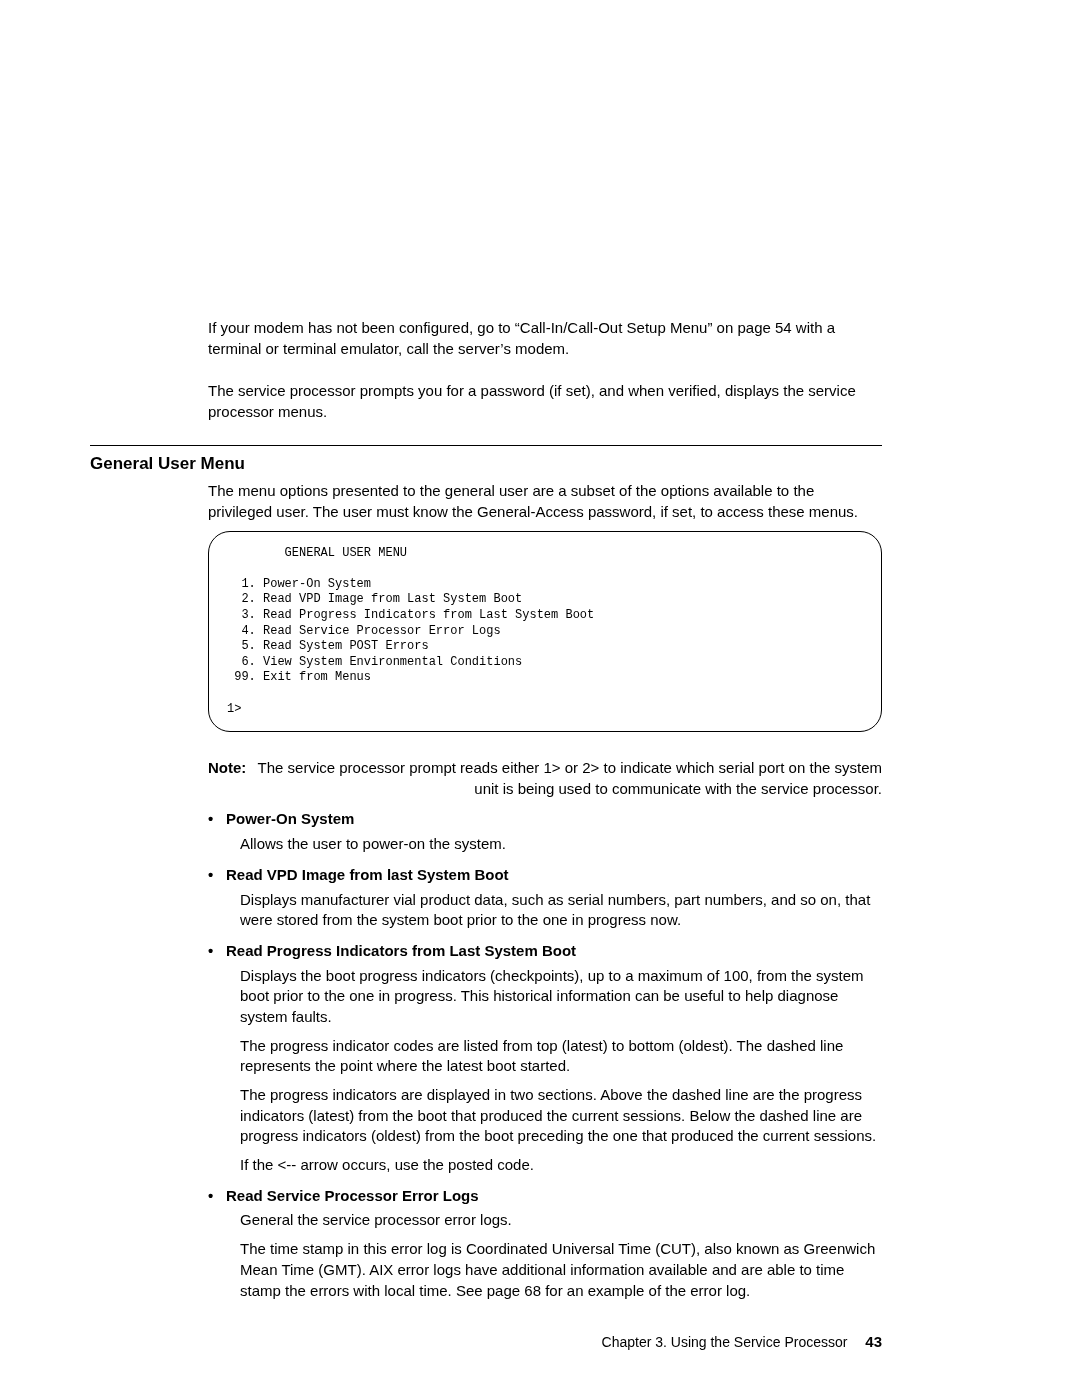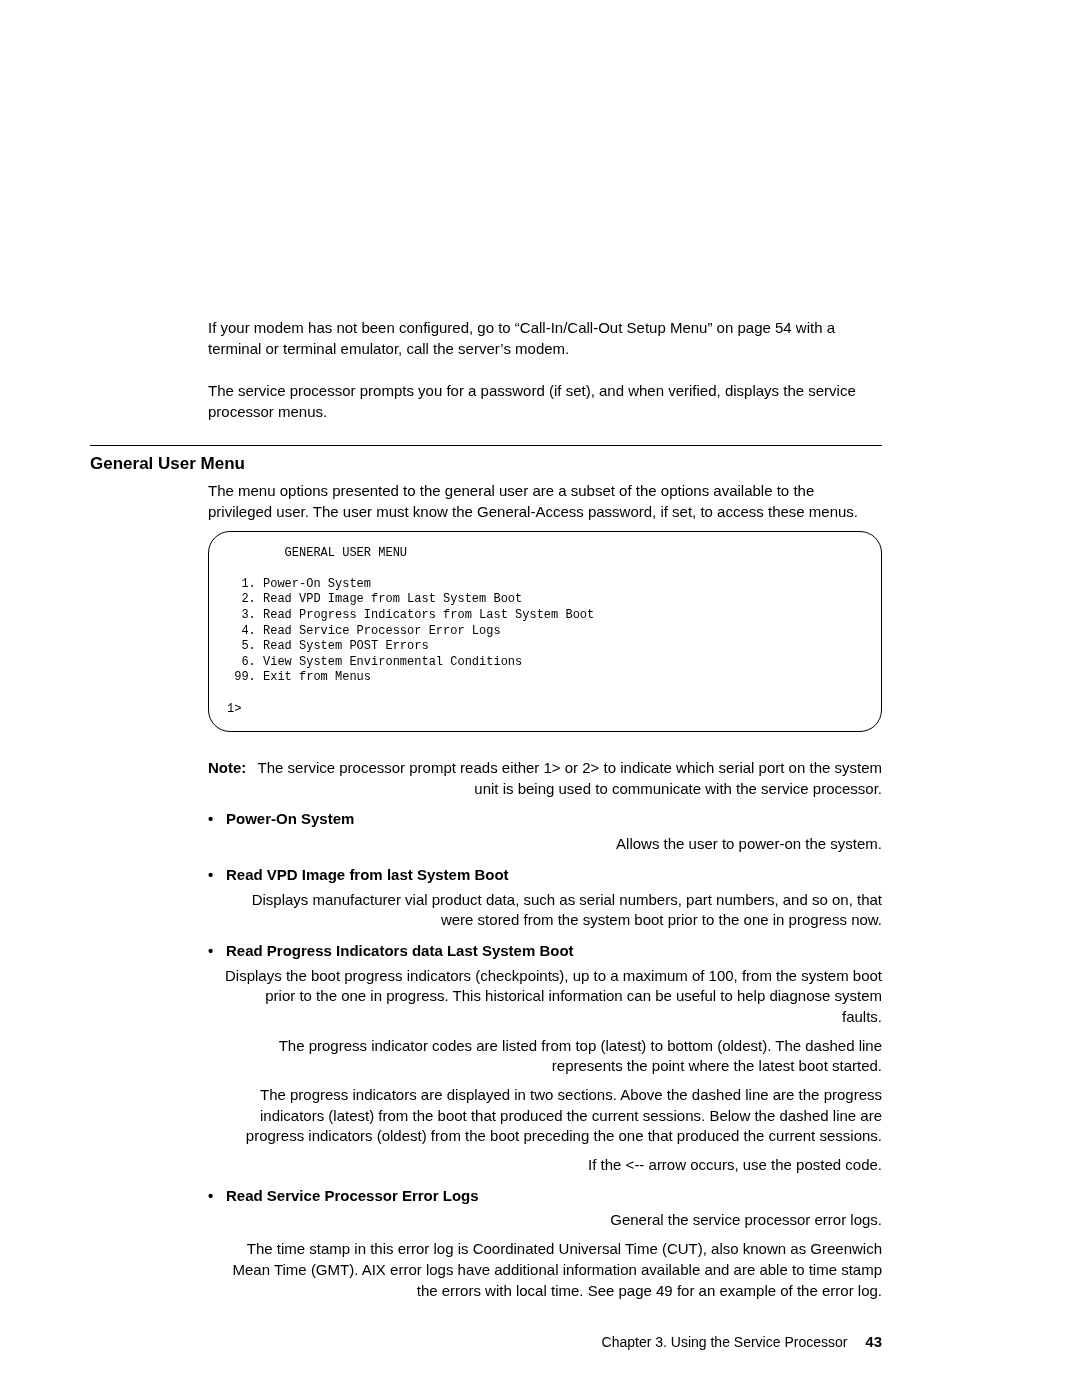--- a/index.html
+++ b/index.html
@@ -77,8 +77,7 @@
     font-weight: bold;
   }
   .bullet-body {
-    margin-left: 16px;
-    text-align: right;
+    margin-left: 32px;
   }
   .bullet-body p {
     margin: 0 0 8px 0;

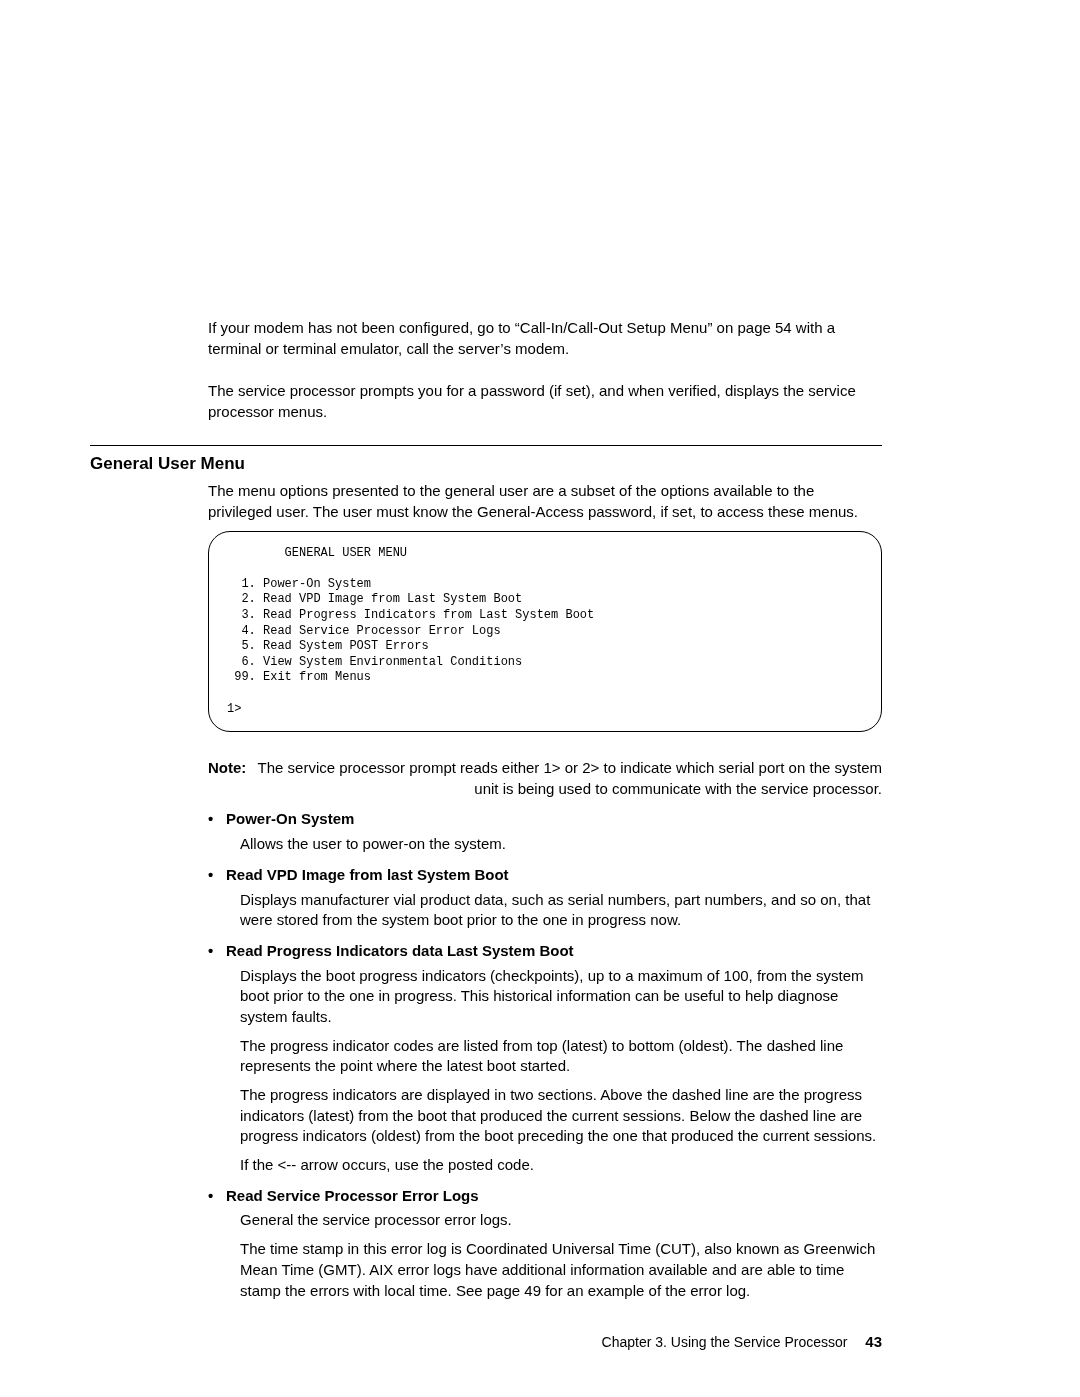--- a/index.html
+++ b/index.html
@@ -156,7 +156,7 @@
       <div class="bullet-block">
         <div class="bullet-head">
           <span class="bullet-dot">•</span>
-          <span>Read Progress Indicators data Last System Boot</span>
+          <span>Read Progress Indicators from Last System Boot</span>
         </div>
         <div class="bullet-body">
           <p>Displays the boot progress indicators (checkpoints), up to a maximum of 100, from the system boot prior to the one in progress. This historical information can be useful to help diagnose system faults.</p>

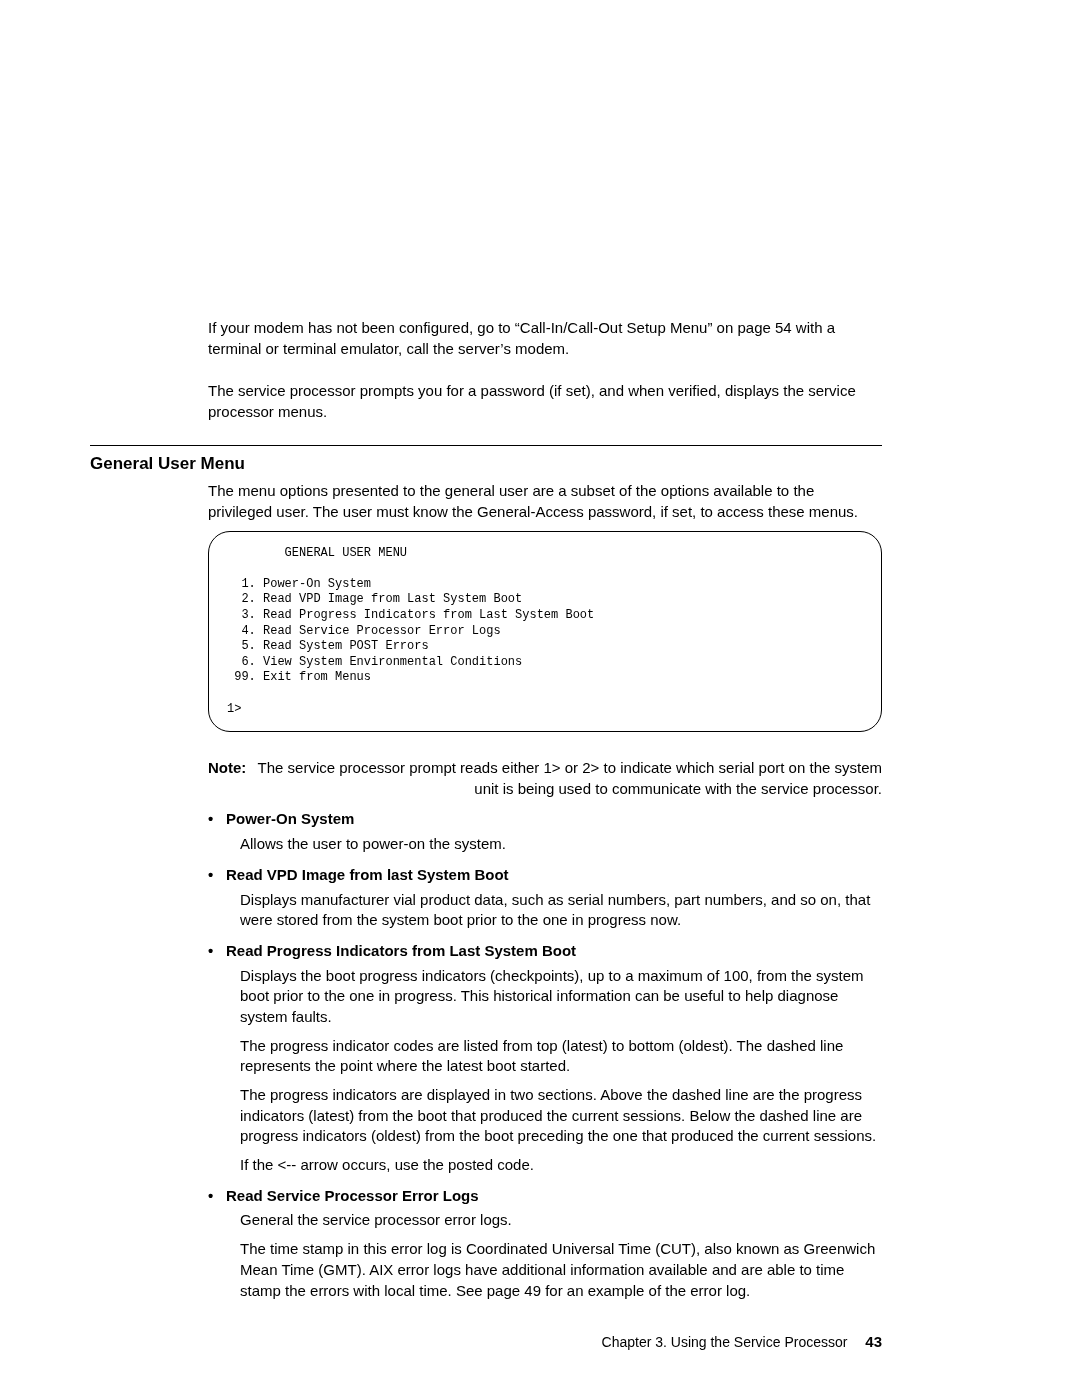--- a/index.html
+++ b/index.html
@@ -173,7 +173,7 @@
         </div>
         <div class="bullet-body">
           <p>General the service processor error logs.</p>
-          <p>The time stamp in this error log is Coordinated Universal Time (CUT), also known as Greenwich Mean Time (GMT). AIX error logs have additional information available and are able to time stamp the errors with local time. See page 49 for an example of the error log.</p>
+          <p>The time stamp in this error log is Coordinated Universal Time (CUT), also known as Greenwich Mean Time (GMT). AIX error logs have additional information available and are able to time stamp the errors with local time. See page 68 for an example of the error log.</p>
         </div>
       </div>
 

